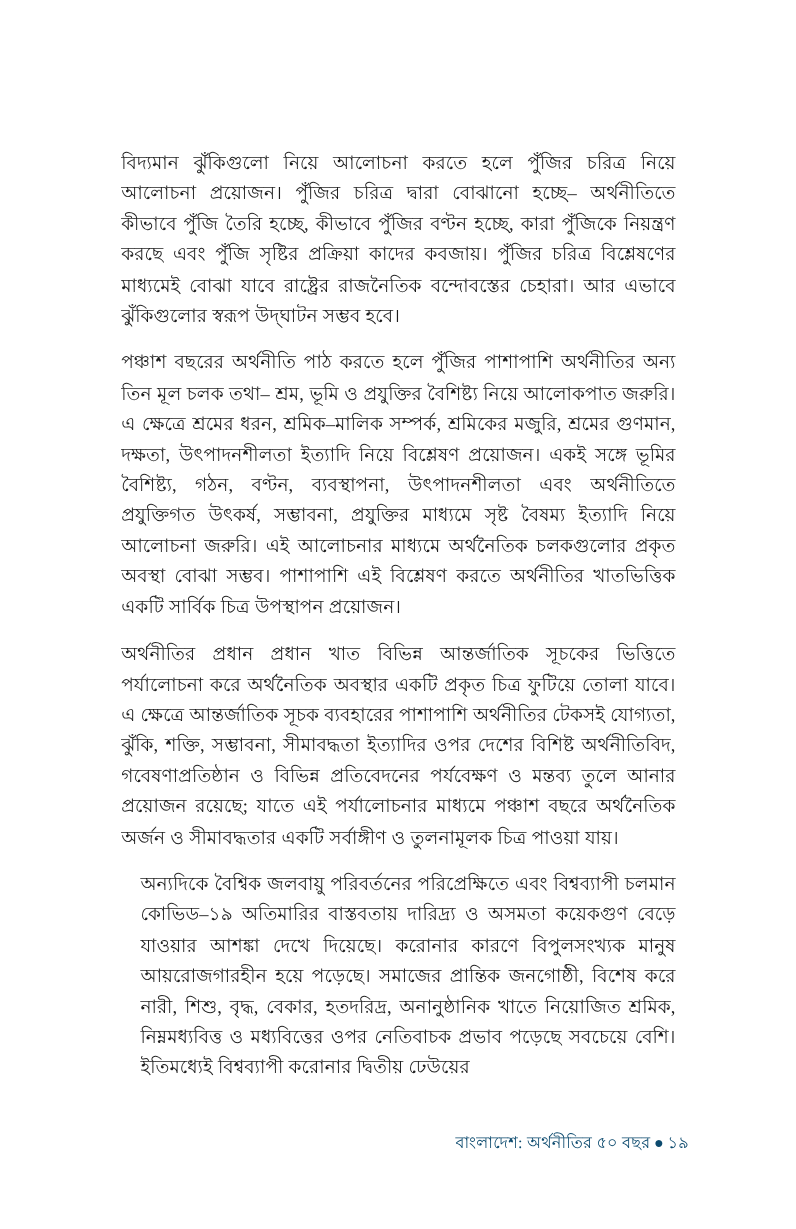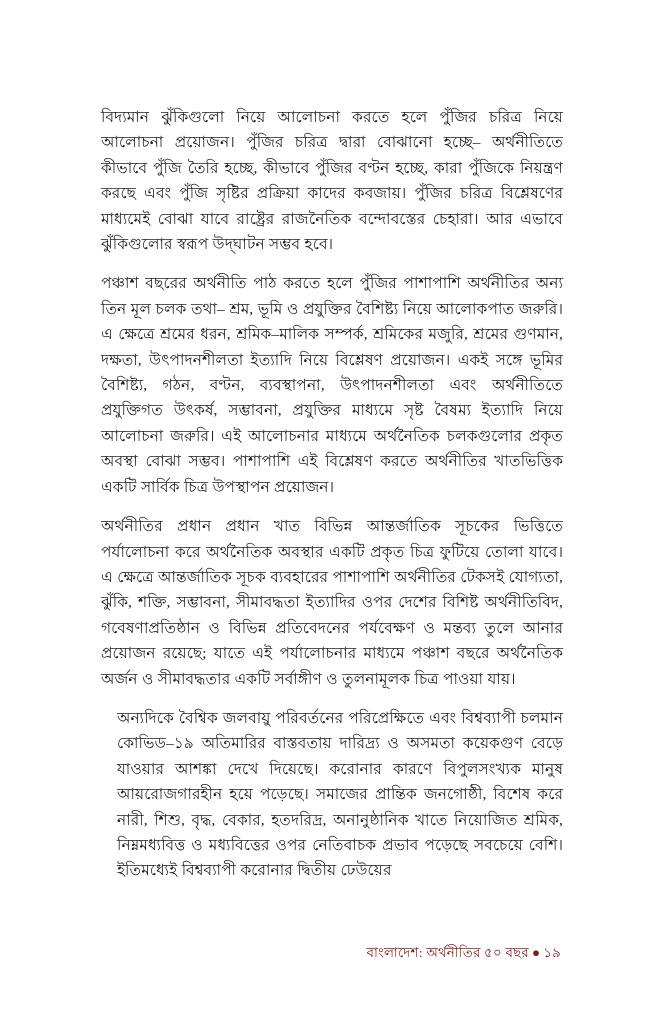--- a/index.html
+++ b/index.html
@@ -27,7 +27,7 @@
   .content-column {
     position: absolute;
     left: 101px;
-    top: 104px;
+    top: 124px;
     width: 462px;
   }
 

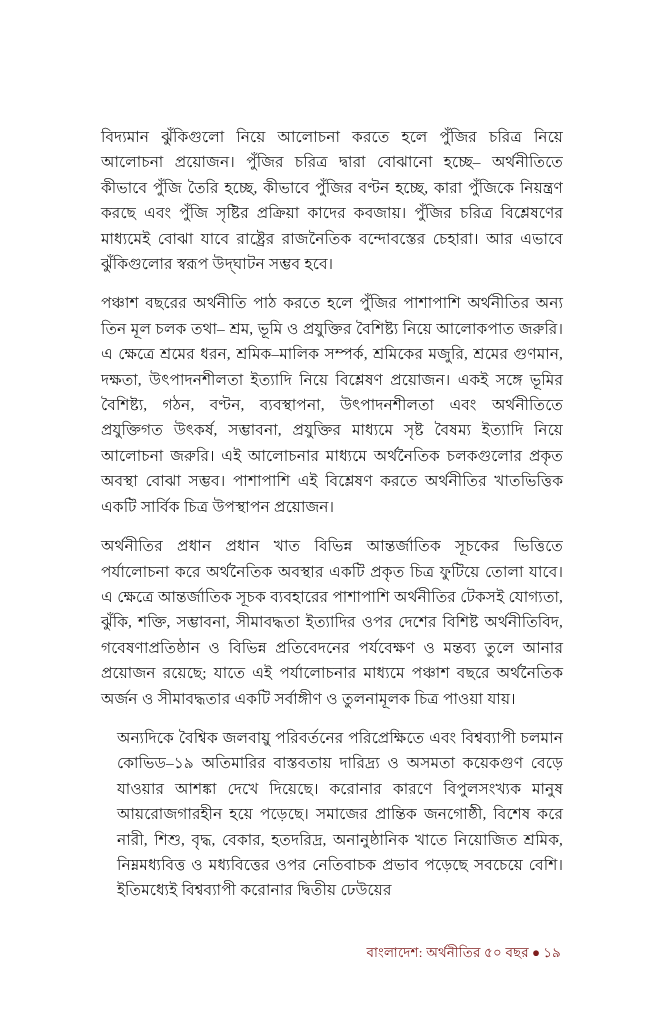--- a/index.html
+++ b/index.html
@@ -56,12 +56,12 @@
   .page-footer {
     position: absolute;
     left: 101px;
-    right: 102px;
+    right: 89px;
     top: 944px;
     text-align: right;
     font-size: 13.4px;
     line-height: 18px;
-    color: #7f1d1d;
+    color: #0c4a6e;
     letter-spacing: 0.2px;
   }
 

